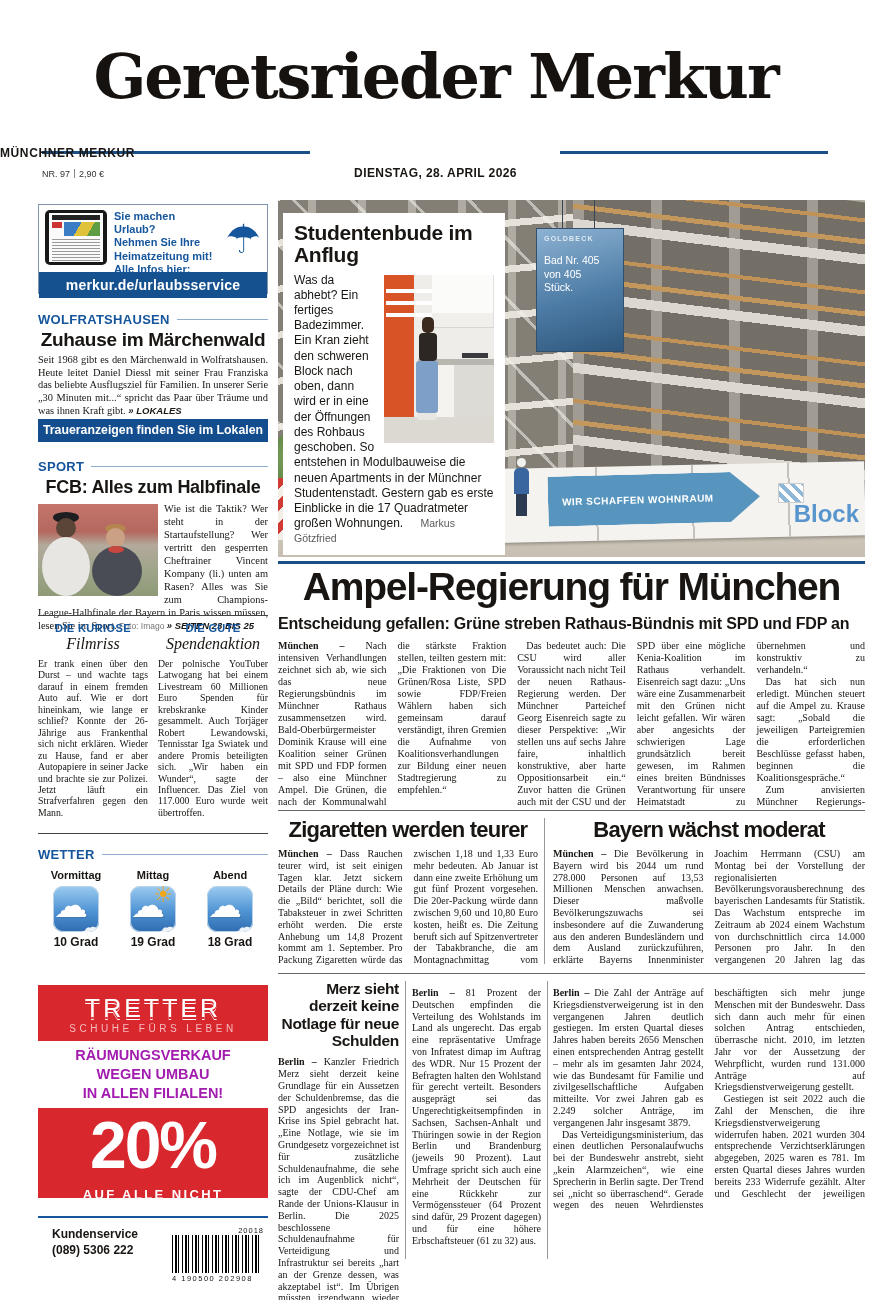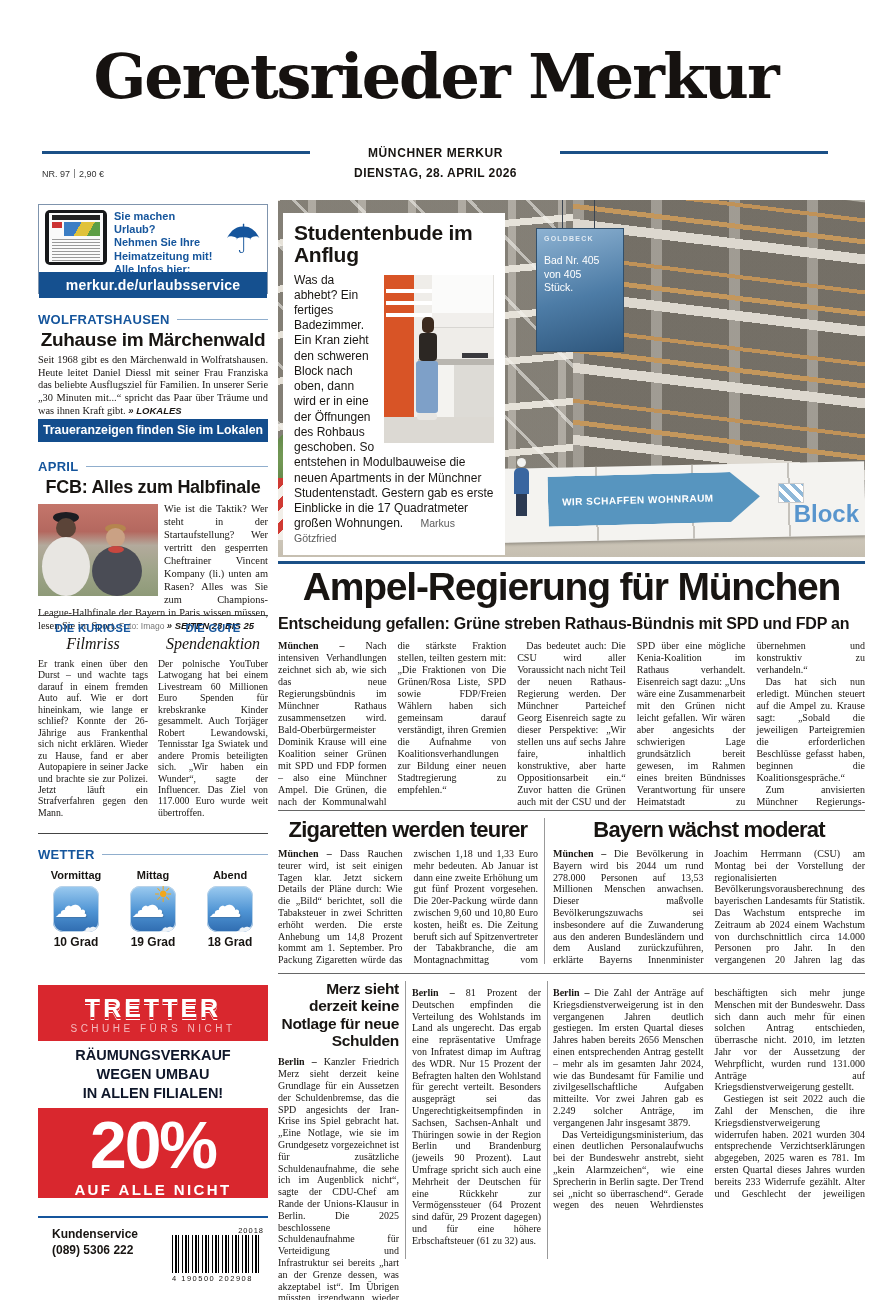--- a/index.html
+++ b/index.html
@@ -18,7 +18,7 @@
   .mast-rule{position:absolute;top:151px;height:3px;background:#1b5087;}
   .rule-l{left:42px;width:268px;}
   .rule-r{left:560px;width:268px;}
-  .mast-edition{position:absolute;top:146px;left:0;right:0;text-align:center;
+  .mast-edition{position:absolute;top:146px;left:0;right:0;
     font-weight:700;font-size:12px;letter-spacing:.6px;}
   .mast-date{position:absolute;top:166px;left:0;right:0;text-align:center;
     font-weight:700;font-size:12px;letter-spacing:.4px;}

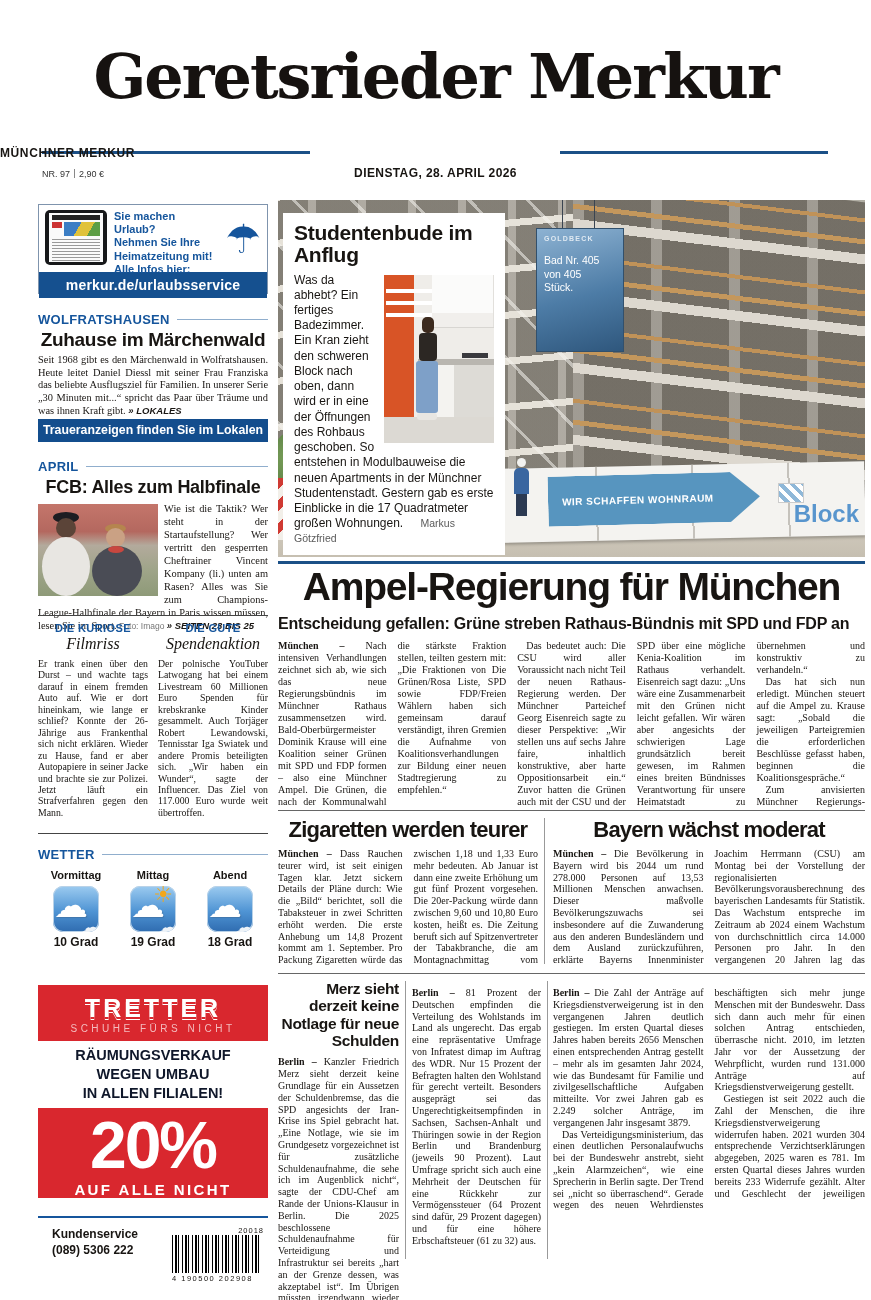--- a/index.html
+++ b/index.html
@@ -243,7 +243,7 @@
   <div class="sb abs bluebar">Traueranzeigen finden Sie im Lokalen ab Seite 10</div>
 
   <div class="sb abs sport-head sec-head">
-    <span>APRIL</span>
+    <span>SPORT</span>
   </div>
   <div class="sb abs sport-title sb-headline">FCB: Alles zum Halbfinale</div>
   <div class="sb abs sport-blk sport-body jus">

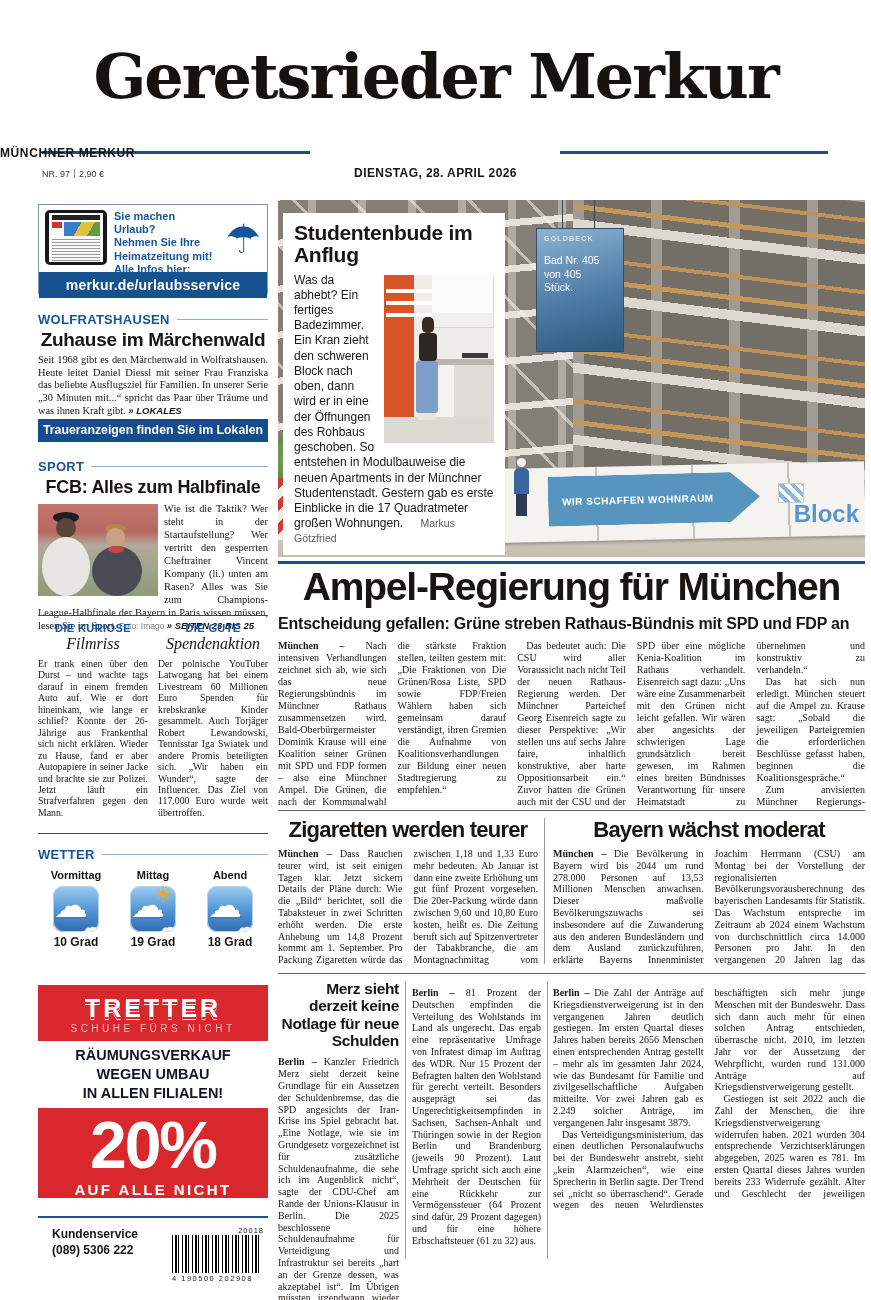--- a/index.html
+++ b/index.html
@@ -95,7 +95,7 @@
   .wx-temp{font-weight:700;font-size:12px;}
 
   .ad{top:985px;height:213px;background:#d9272e;color:#fff;text-align:center;box-sizing:border-box;padding-top:9px;}
-  .ad-brand{font-size:25px;font-weight:700;letter-spacing:3px;
+  .ad-brand{font-size:25px;font-weight:400;letter-spacing:3px;
      text-shadow:0 2px 0 #d9272e, 0 3px 0 #fff;}
   .ad-claim{font-size:10px;letter-spacing:3.5px;color:#f4bcbf;margin-top:0;}
   .ad-band{background:#fff;color:#0f172a;font-weight:800;font-size:14.5px;line-height:1.3;

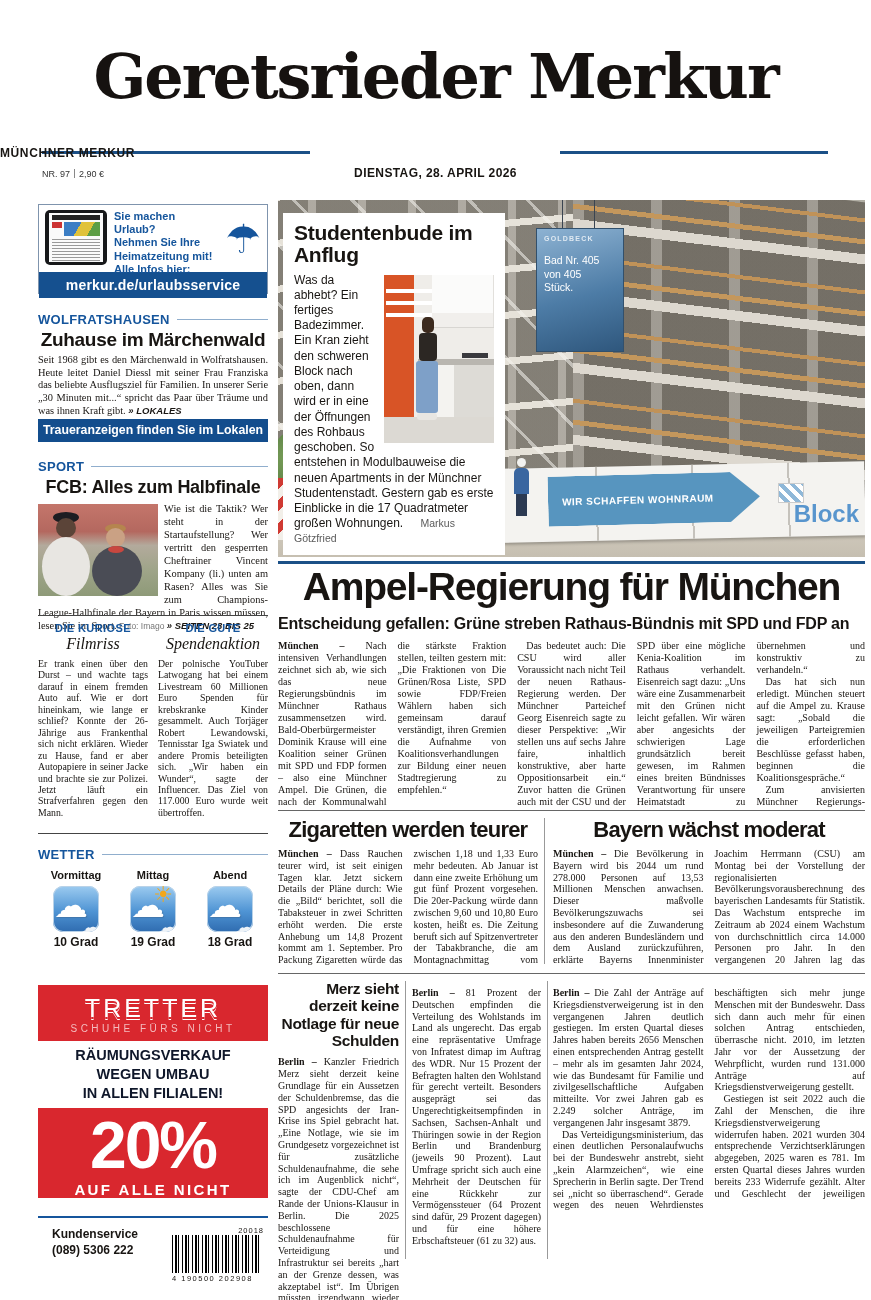--- a/index.html
+++ b/index.html
@@ -309,7 +309,7 @@
 
   <div class="sb abs ad">
     <div class="ad-brand">TRETTER</div>
-    <div class="ad-claim">SCHUHE FÜRS NICHT</div>
+    <div class="ad-claim">SCHUHE FÜRS LEBEN</div>
     <div class="ad-band preline">RÄUMUNGSVERKAUF
 WEGEN UMBAU
 IN ALLEN FILIALEN!</div>

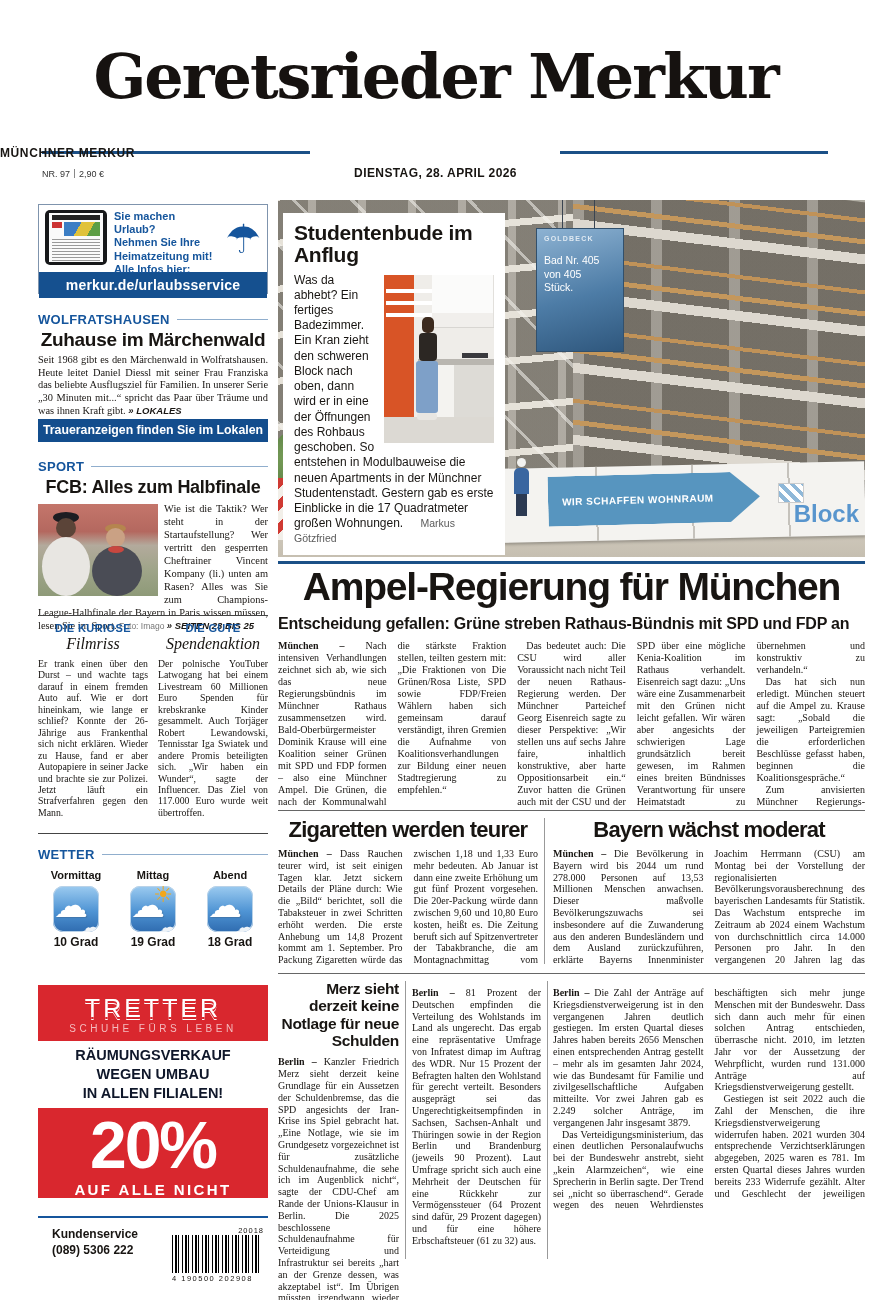--- a/index.html
+++ b/index.html
@@ -98,7 +98,7 @@
   .ad-brand{font-size:25px;font-weight:400;letter-spacing:3px;
      text-shadow:0 2px 0 #d9272e, 0 3px 0 #fff;}
   .ad-claim{font-size:10px;letter-spacing:3.5px;color:#f4bcbf;margin-top:0;}
-  .ad-band{background:#fff;color:#0f172a;font-weight:800;font-size:14.5px;line-height:1.3;
+  .ad-band{background:#fff;color:#a21caf;font-weight:800;font-size:14.5px;line-height:1.3;
      margin-top:7px;padding:5px 0;}
   .ad-disc{font-size:66px;font-weight:800;letter-spacing:-2px;line-height:1;margin-top:4px;}
   .ad-note{font-size:15px;font-weight:700;letter-spacing:2.4px;line-height:1.55;}

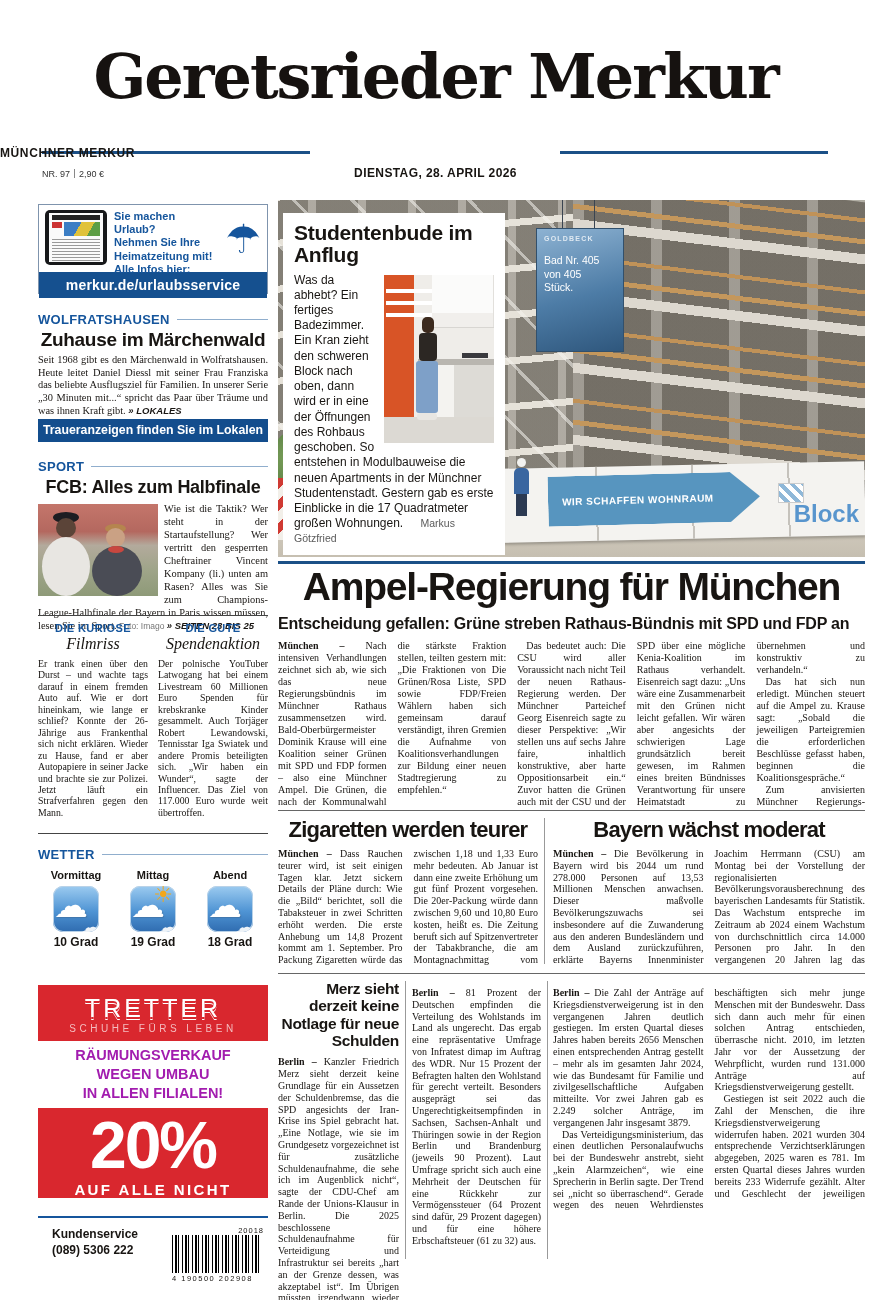--- a/index.html
+++ b/index.html
@@ -101,7 +101,7 @@
   .ad-band{background:#fff;color:#a21caf;font-weight:800;font-size:14.5px;line-height:1.3;
      margin-top:7px;padding:5px 0;}
   .ad-disc{font-size:66px;font-weight:800;letter-spacing:-2px;line-height:1;margin-top:4px;}
-  .ad-note{font-size:15px;font-weight:700;letter-spacing:2.4px;line-height:1.55;}
+  .ad-note{font-size:13px;font-weight:700;letter-spacing:2.4px;line-height:1.55;margin-top:7px;}
 
   .svc-line{top:1216px;height:2px;background:#15559c;}
   .svc{top:1226px;display:flex;justify-content:space-between;}

